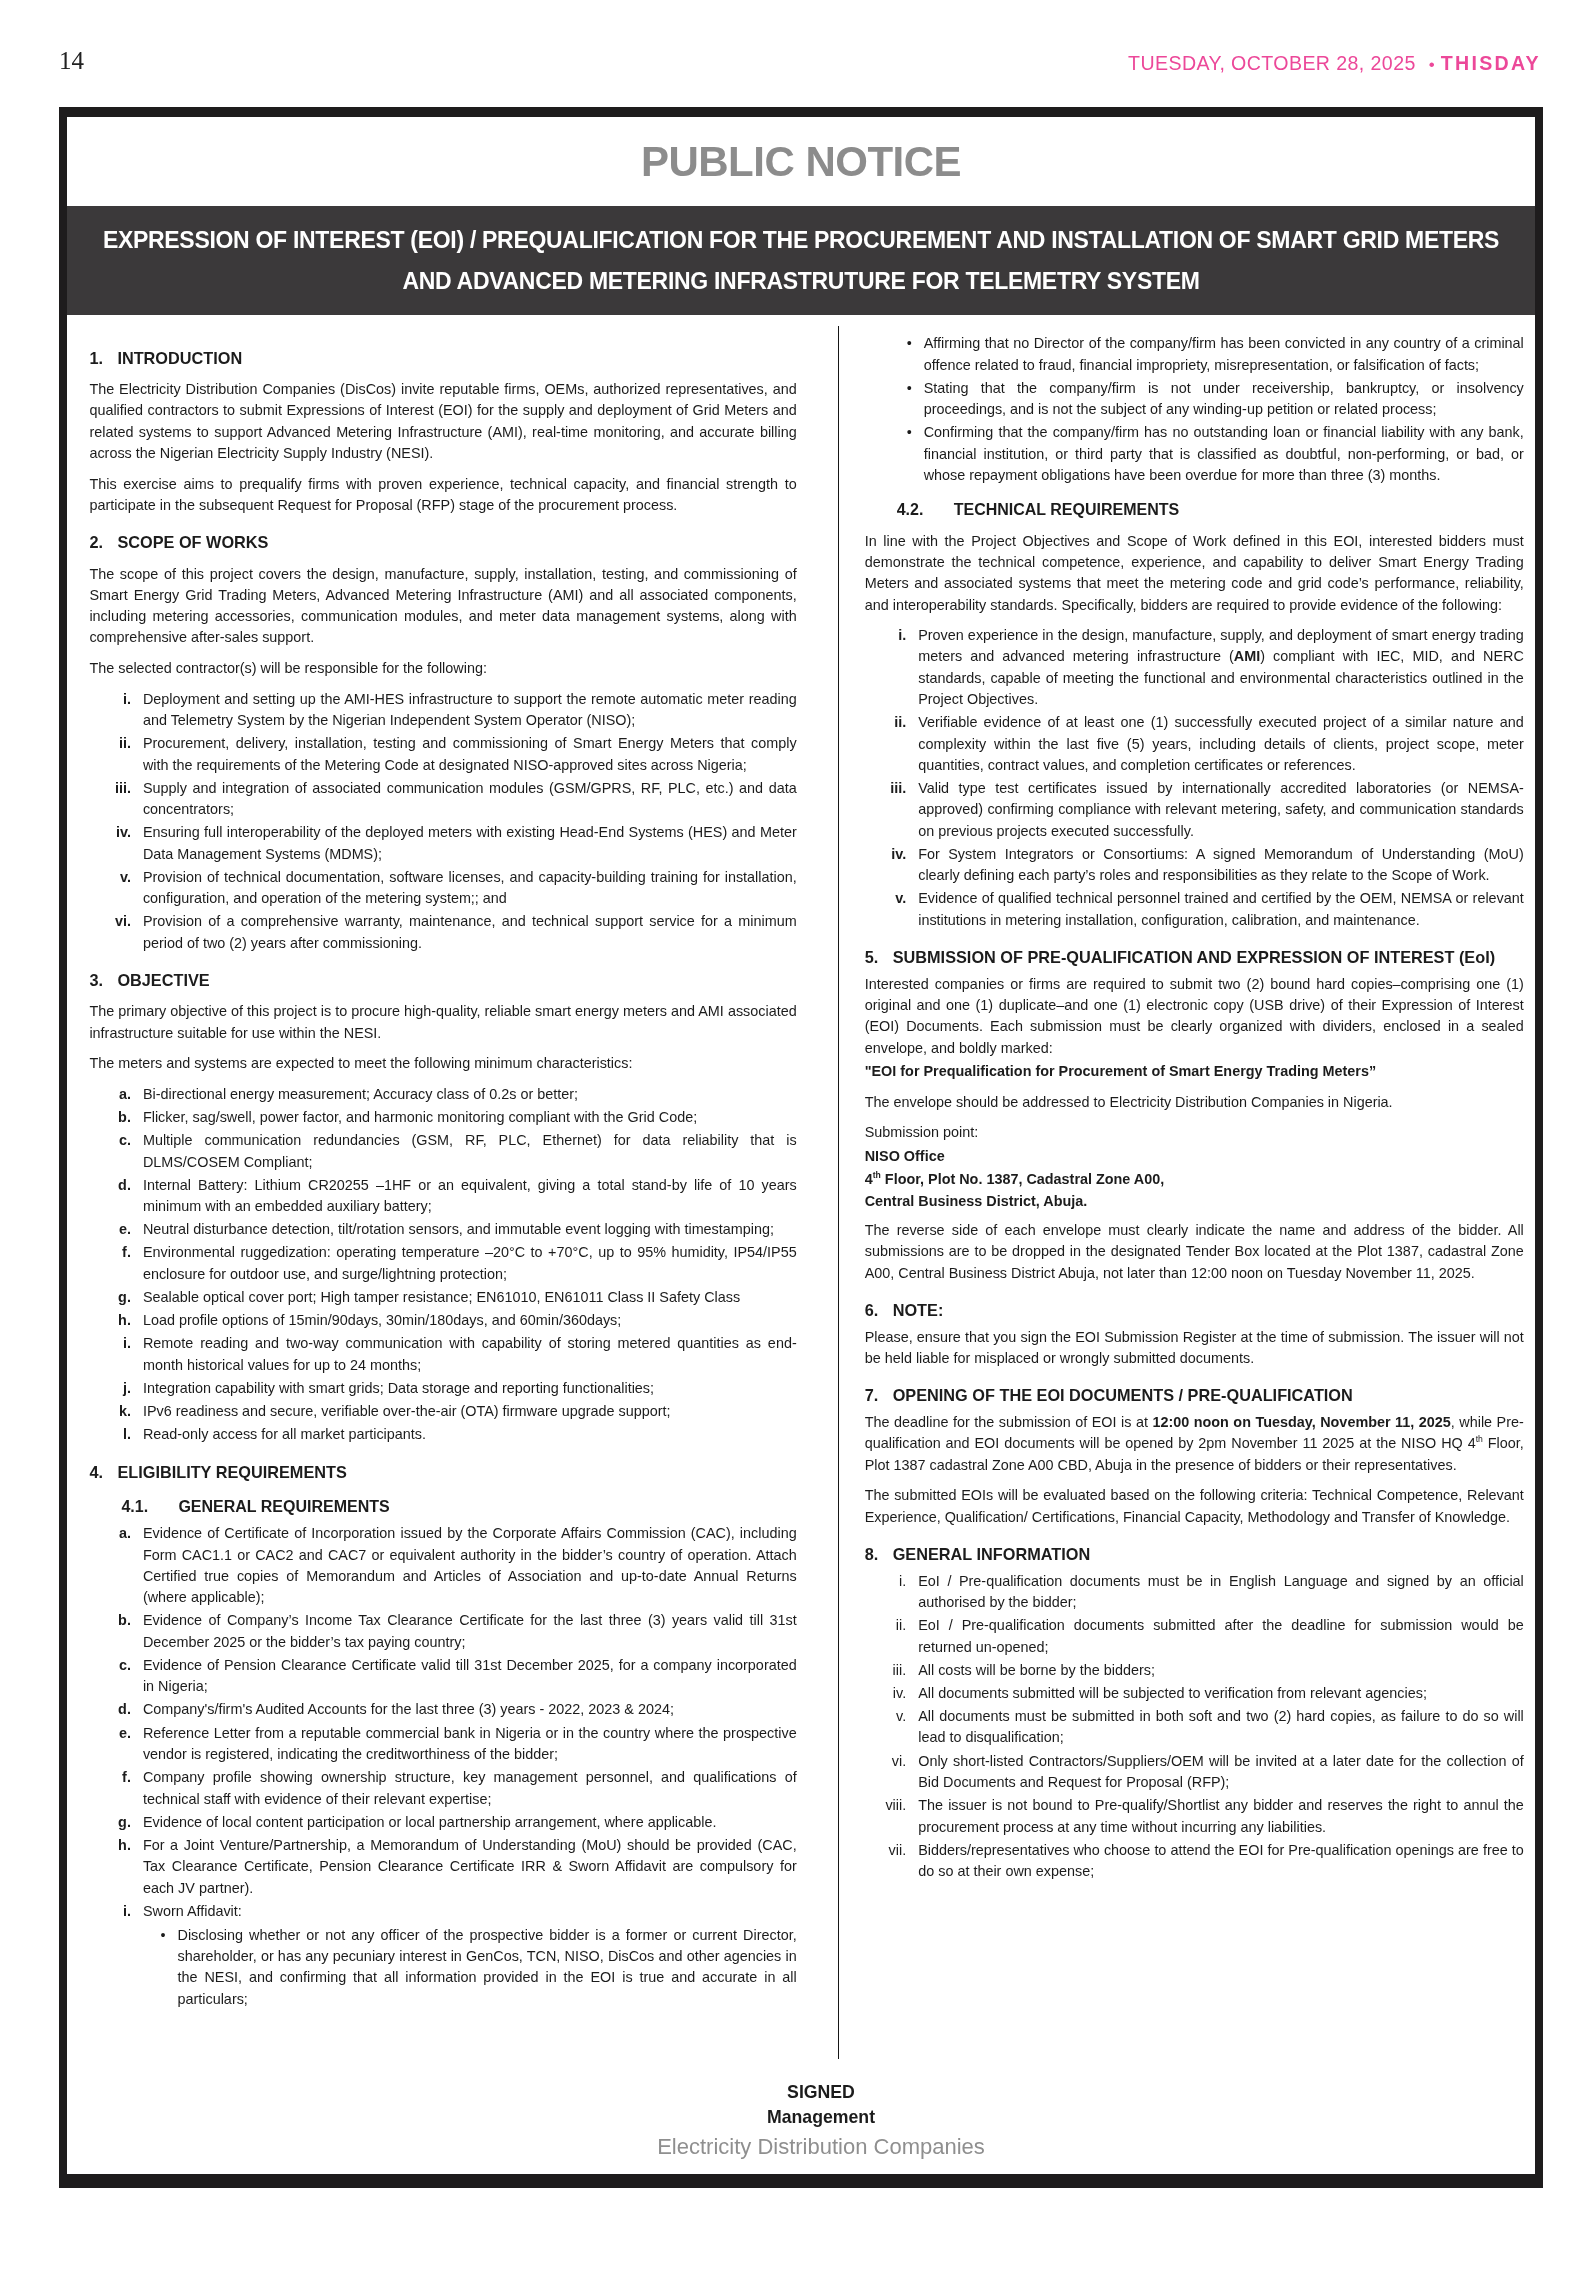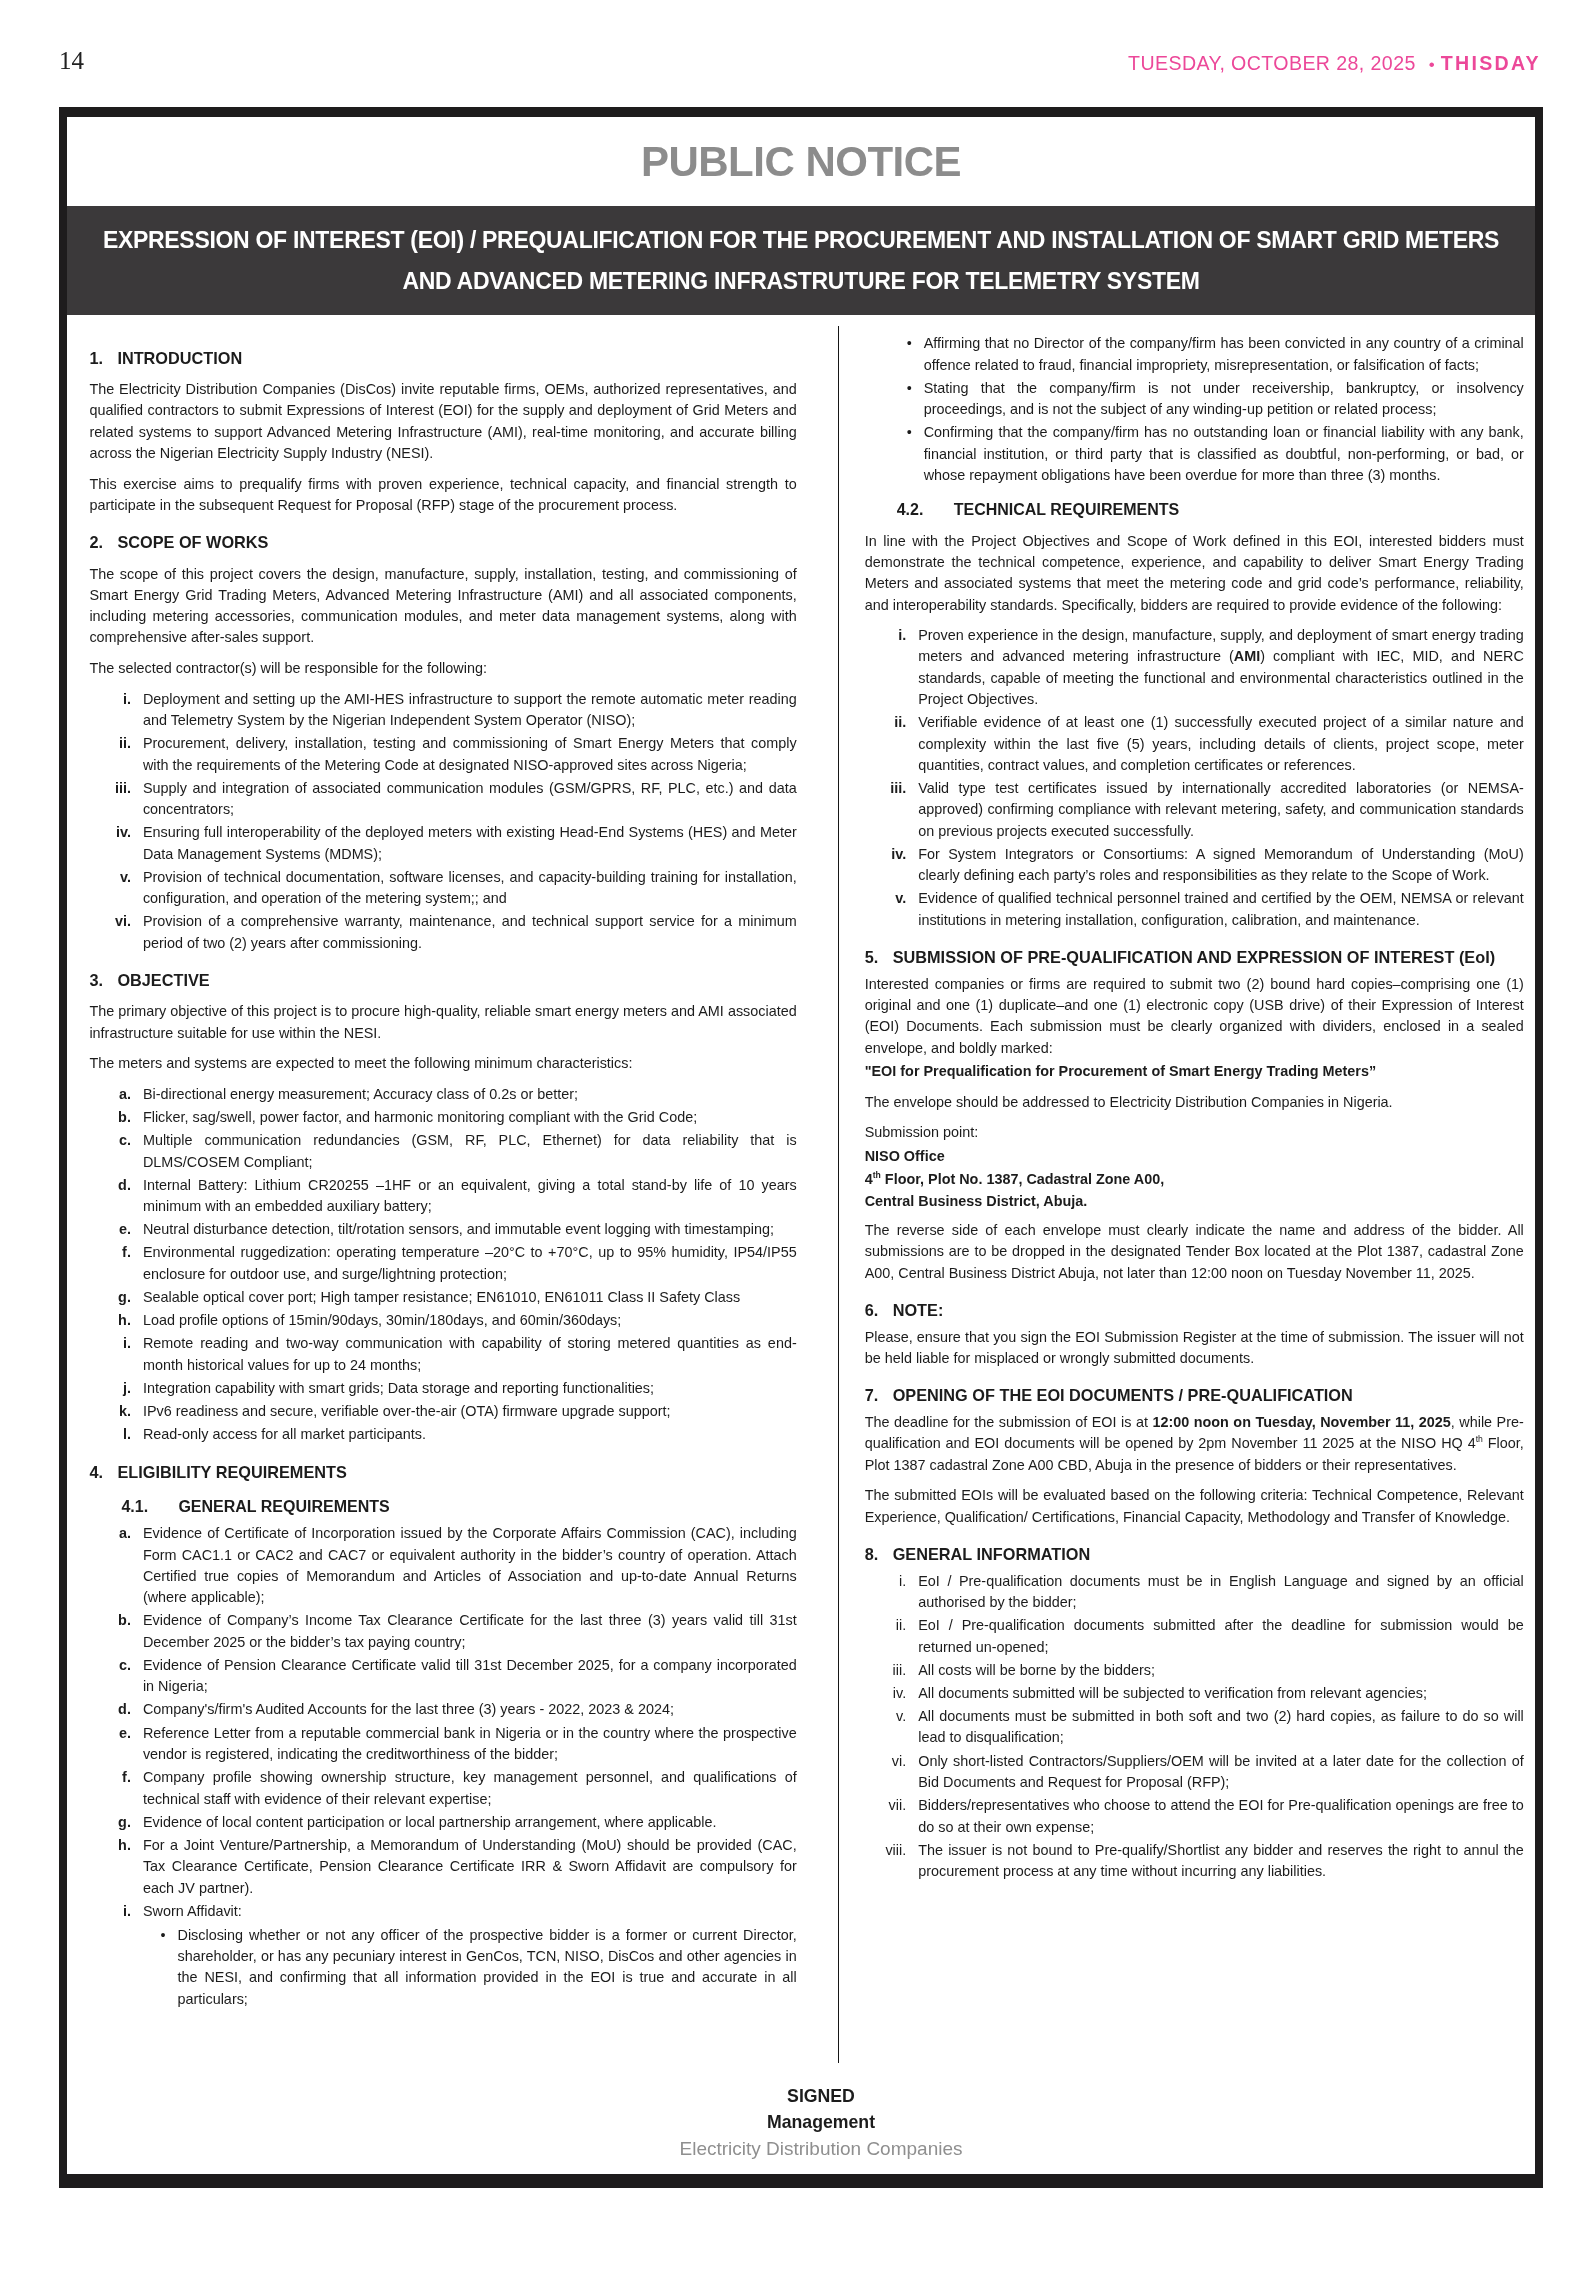--- a/index.html
+++ b/index.html
@@ -328,12 +328,12 @@
             <div class="li-text">Only short-listed Contractors/Suppliers/OEM will be invited at a later date for the collection of Bid Documents and Request for Proposal (RFP);</div>
           </div>
           <div class="li">
+            <div class="marker">viii.</div>
+            <div class="li-text">The issuer is not bound to Pre-qualify/Shortlist any bidder and reserves the right to annul the procurement process at any time without incurring any liabilities.</div>
+          </div>
+          <div class="li">
             <div class="marker">vii.</div>
             <div class="li-text">Bidders/representatives who choose to attend the EOI for Pre-qualification openings are free to do so at their own expense;</div>
-          </div>
-          <div class="li">
-            <div class="marker">viii.</div>
-            <div class="li-text">The issuer is not bound to Pre-qualify/Shortlist any bidder and reserves the right to annul the procurement process at any time without incurring any liabilities.</div>
           </div>
         </div>
       </div>

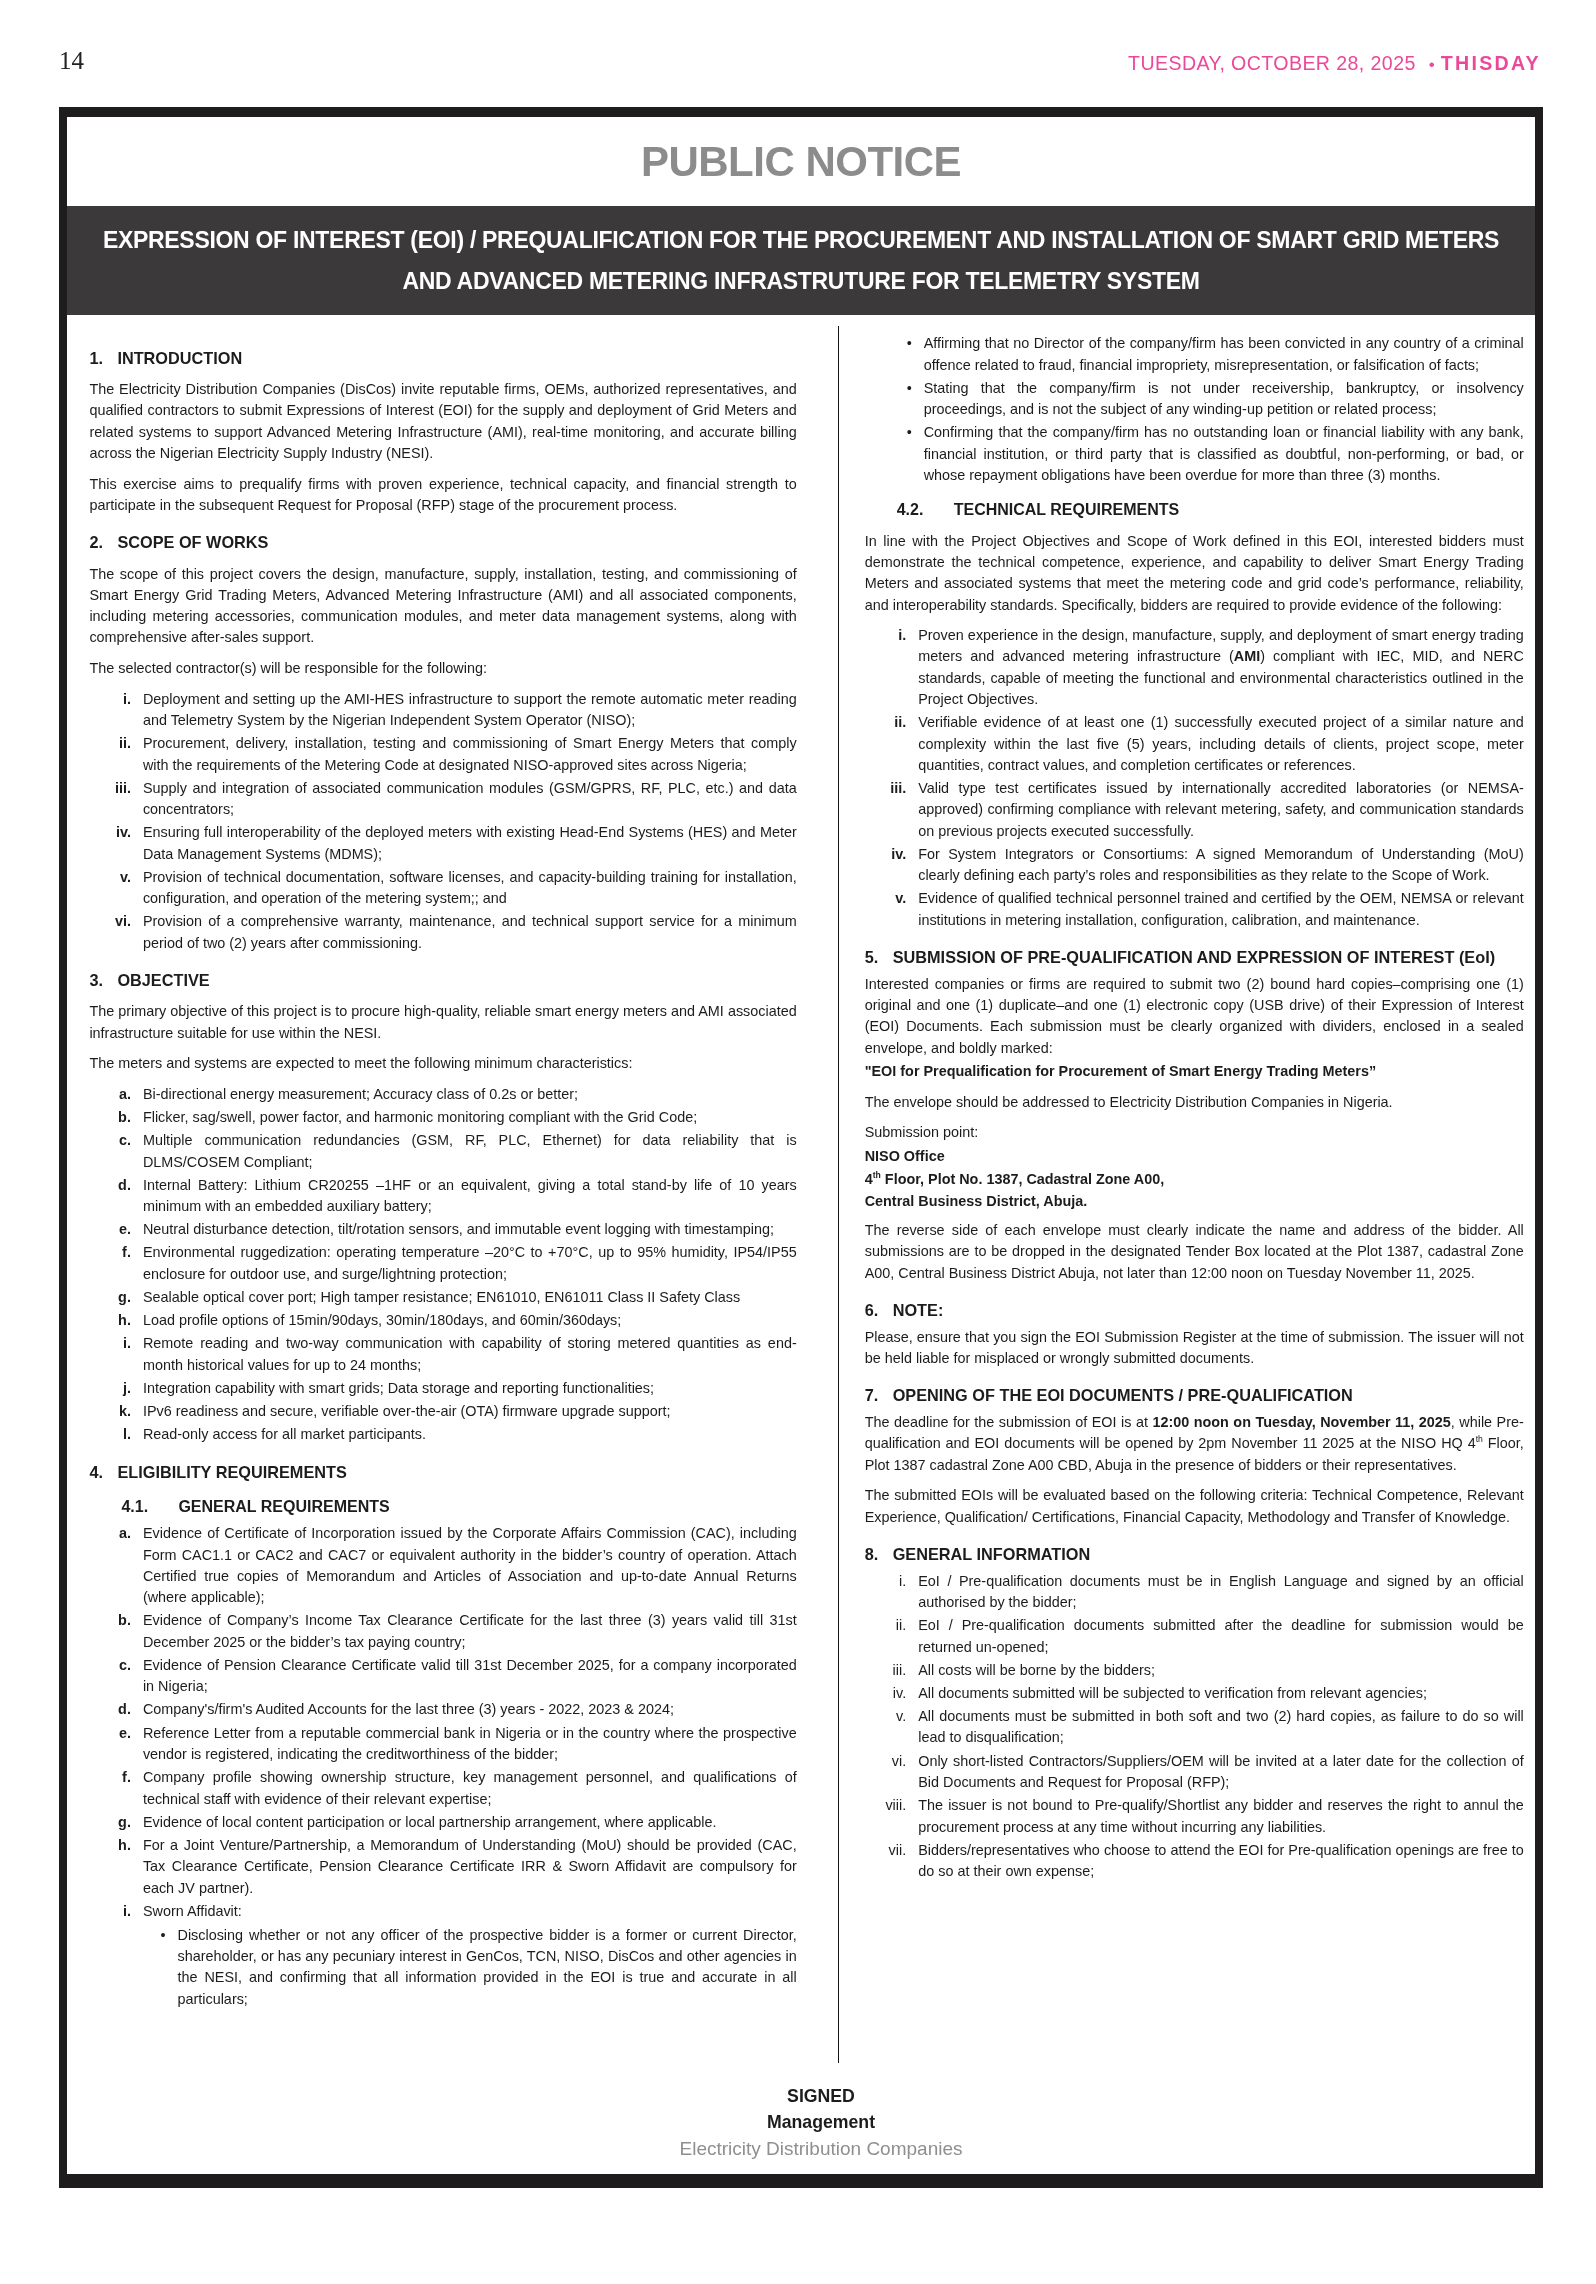--- a/index.html
+++ b/index.html
@@ -67,7 +67,7 @@
   
   .signature{text-align:center;padding:15px 0 11.2px;line-height:1.45;margin-left:40px;}
   .sig-line1,.sig-line2{font-weight:bold;font-size:17.7px;color:#1c1c1c;}
-  .sig-line3{font-size:19px;color:#8f8f8f;}
+  .sig-line3{font-size:22px;color:#8f8f8f;}
 </style>
 </head>
 <body>

